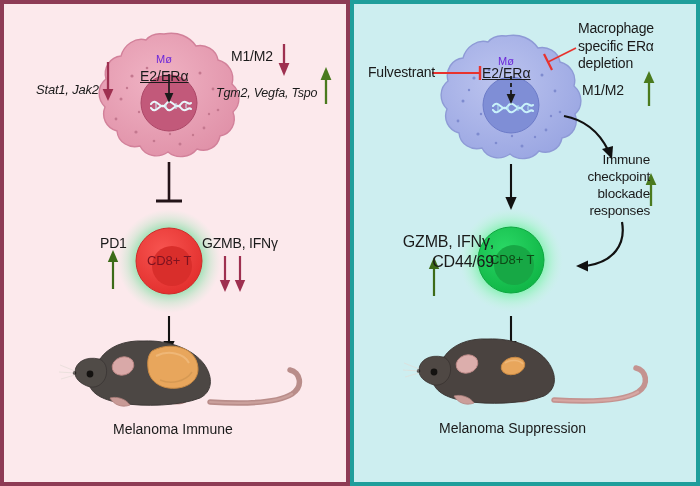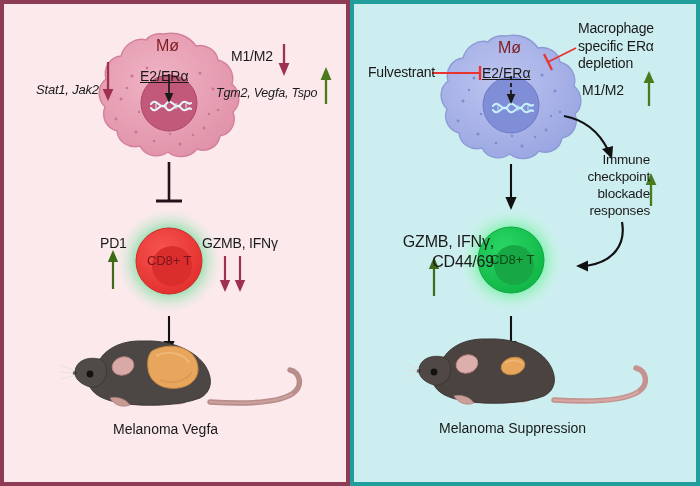--- a/index.html
+++ b/index.html
@@ -66,9 +66,10 @@
   }
   .motxt{
     position:absolute;
-    font-size:16px;
-    color:#7f1d1d;
+    font-size:11px;
+    color:#6d28d9;
     white-space:nowrap;
+    margin-top:16px;
   }
   .bottomtxt{
     position:absolute;

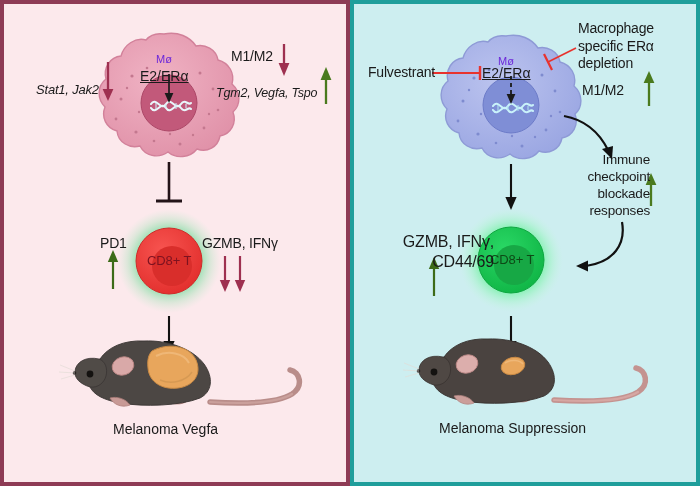--- a/index.html
+++ b/index.html
@@ -261,7 +261,7 @@
 
       <div class="lbl" style="left:198px;top:232px;font-size:14px;">GZMB, IFNγ</div>
 
-      <div class="bottomtxt" style="left:109px;top:417px;">Melanoma Vegfa</div>
+      <div class="bottomtxt" style="left:109px;top:417px;">Melanoma Immune</div>
 
     </div>
   </div>

